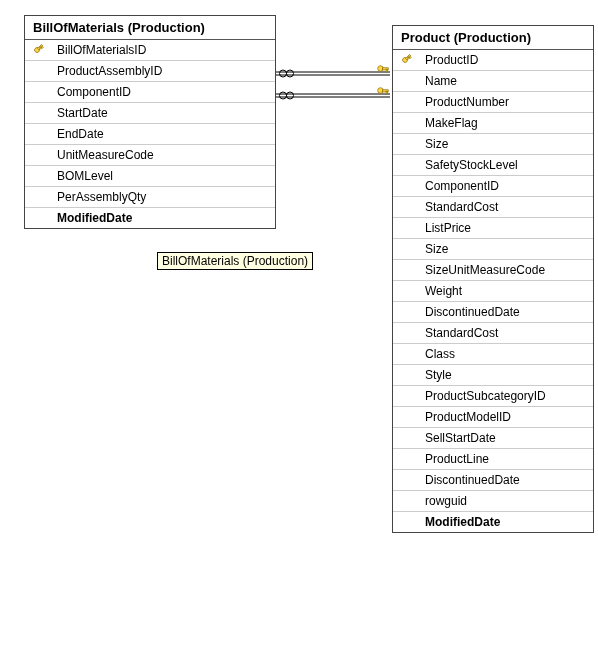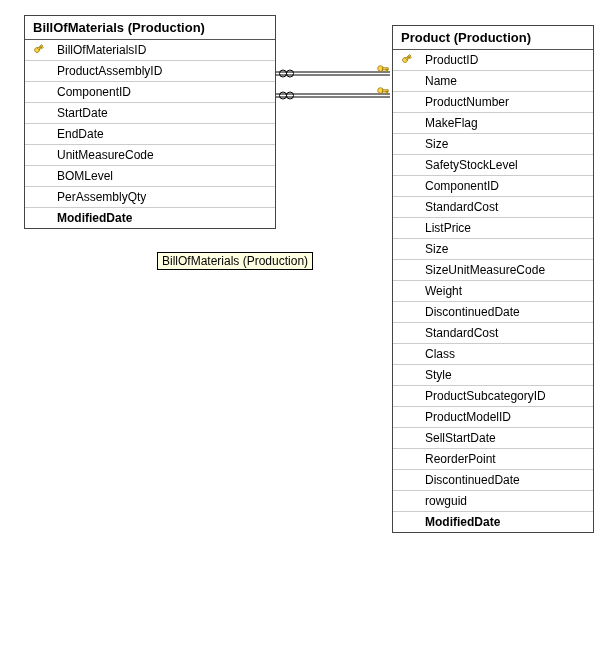--- a/index.html
+++ b/index.html
@@ -115,7 +115,7 @@
       <div class="col-row"><span>ProductSubcategoryID</span></div>
       <div class="col-row"><span>ProductModelID</span></div>
       <div class="col-row"><span>SellStartDate</span></div>
-      <div class="col-row"><span>ReorderPoint</span></div>
+      <div class="col-row"><span>ProductLine</span></div>
       <div class="col-row"><span>DiscontinuedDate</span></div>
       <div class="col-row"><span>rowguid</span></div>
       <div class="col-row"><span>ModifiedDate</span></div>

